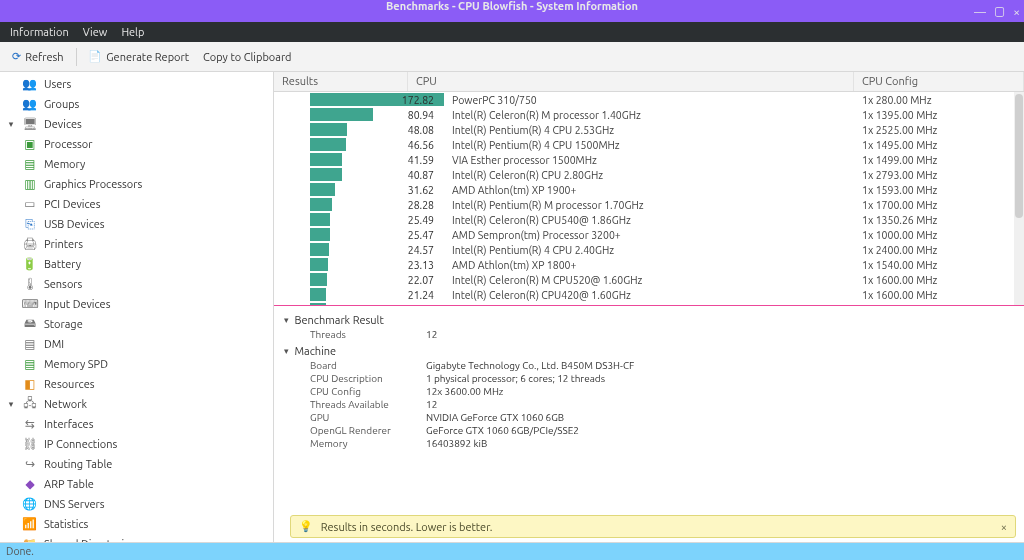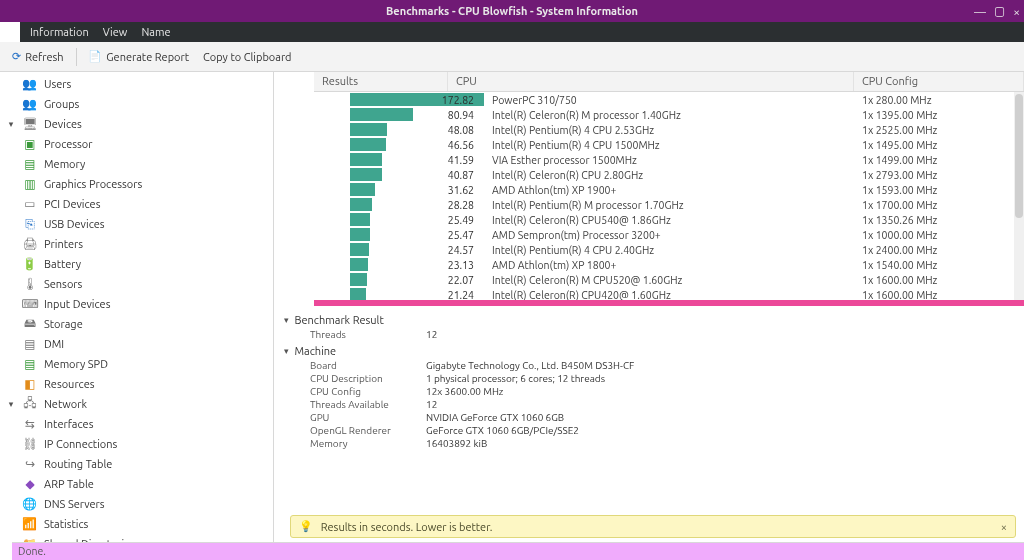--- a/index.html
+++ b/index.html
@@ -5,7 +5,7 @@
   * { box-sizing: border-box; margin: 0; padding: 0; }
   html, body { height: 100%; font-family: "Segoe UI", Ubuntu, "DejaVu Sans", sans-serif; font-size: 11px; color: #333; background: #fff; }
   .window { width: 1024px; height: 560px; display: flex; flex-direction: column; background: #fff; position: relative; overflow: hidden; }
-  .titlebar { background: #701a75; color: #e8e8e8; height: 22px; display: flex; align-items: center; justify-content: center; position: relative; font-size: 11px; }
+  .titlebar { background: #8b5cf6; color: #e8e8e8; height: 22px; display: flex; align-items: flex-start; justify-content: center; position: relative; font-size: 11px; }
   .titlebar .title { font-weight: 600; }
   .titlebar .win-controls { position: absolute; right: 4px; top: 0; height: 22px; display: flex; align-items: center; gap: 8px; font-size: 12px; color: #e8e8e8; }
   .titlebar .win-controls span { cursor: pointer; }

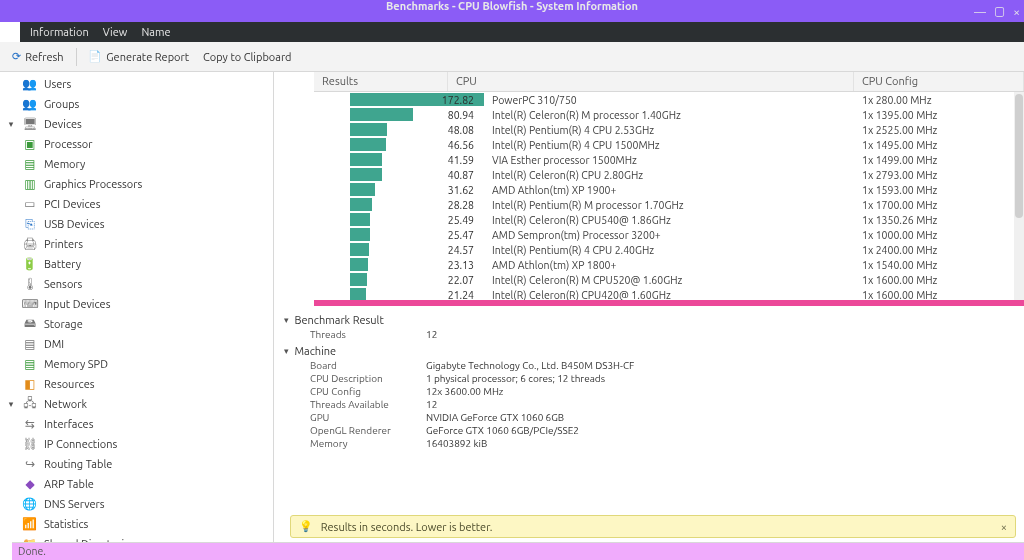--- a/index.html
+++ b/index.html
@@ -9,7 +9,7 @@
   .titlebar .title { font-weight: 600; }
   .titlebar .win-controls { position: absolute; right: 4px; top: 0; height: 22px; display: flex; align-items: center; gap: 8px; font-size: 12px; color: #e8e8e8; }
   .titlebar .win-controls span { cursor: pointer; }
-  .menubar { background: #2b2f31; color: #e8e8e8; height: 20px; display: flex; align-items: center; padding: 0 10px; gap: 14px; font-size: 11px; margin-left: 20px; }
+  .menubar { background: #2b2f31; color: #e8e8e8; height: 20px; display: flex; align-items: center; padding: 0 10px; gap: 14px; font-size: 11px; }
   .menubar span { cursor: pointer; }
   .toolbar { background: #f3f3f3; border-bottom: 1px solid #d8d8d8; height: 30px; display: flex; align-items: center; padding: 0 6px; gap: 2px; font-size: 11px; }
   .toolbar .tbtn { display: flex; align-items: center; gap: 4px; padding: 3px 6px; border-radius: 3px; cursor: pointer; }

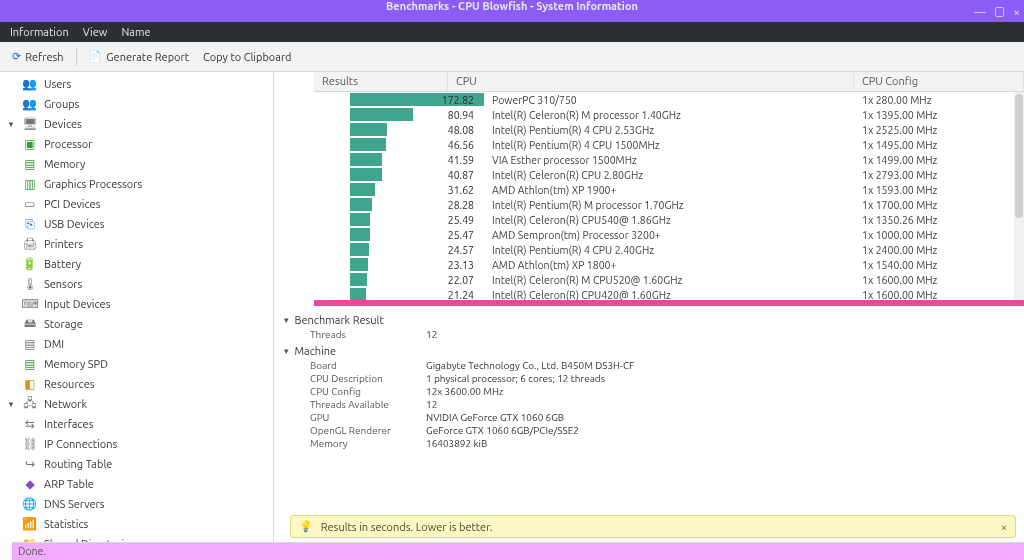--- a/index.html
+++ b/index.html
@@ -70,7 +70,7 @@
   <div class="menubar">
     <span>Information</span>
     <span>View</span>
-    <span>Name</span>
+    <span>Help</span>
   </div>
 
   <div class="toolbar">

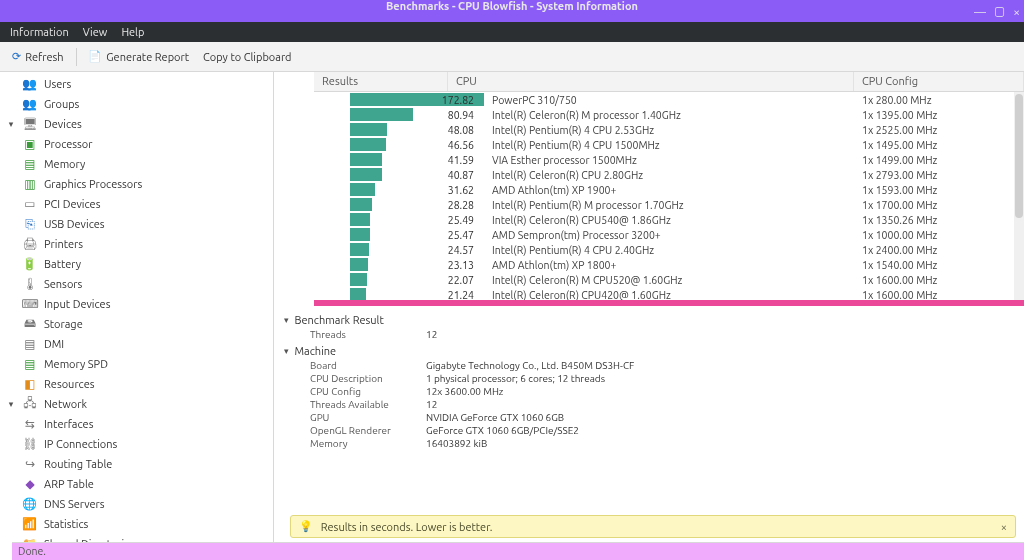--- a/index.html
+++ b/index.html
@@ -21,7 +21,7 @@
   .sb-item { display: flex; align-items: center; gap: 6px; padding: 2px 6px 2px 22px; font-size: 11px; cursor: pointer; }
   .sb-item .ico, .sb-cat .ico { width: 16px; height: 16px; display: inline-flex; align-items: center; justify-content: center; font-size: 12px; }
   .content { flex: 1; display: flex; flex-direction: column; min-width: 0; }
-  .table-wrap { flex: 0 0 234px; border-bottom: 6px solid #ec4899; overflow: hidden; position: relative; margin-left: 40px; }
+  .table-wrap { flex: 0 0 234px; border-bottom: 1px solid #ec4899; overflow: hidden; position: relative; }
   .table-header { display: flex; height: 20px; background: #f3f3f3; border-bottom: 1px solid #d8d8d8; font-size: 11px; color: #555; }
   .th { padding: 3px 8px; border-right: 1px solid #e2e2e2; }
   .col-results { width: 134px; }

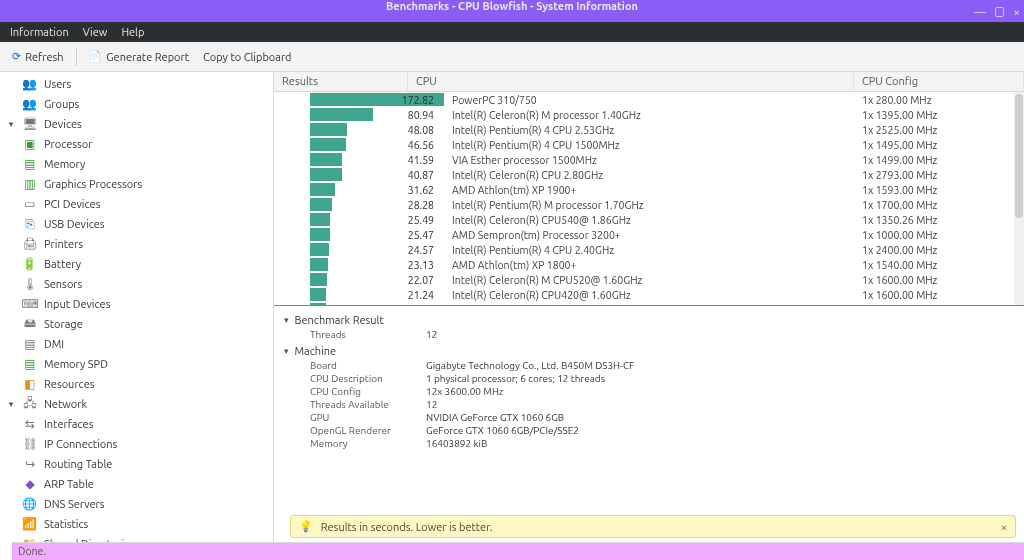--- a/index.html
+++ b/index.html
@@ -42,7 +42,7 @@
   .dval { flex: 1; color: #333; }
   .infobar { position: absolute; left: 290px; right: 8px; bottom: 22px; background: #fdf7c4; border: 1px solid #e0d87a; border-radius: 3px; padding: 4px 8px; display: flex; align-items: center; gap: 8px; font-size: 11px; color: #4a4a2a; }
   .infobar .close { margin-left: auto; cursor: pointer; color: #6a6a4a; }
-  .statusbar { height: 18px; border-top: 1px solid #d8d8d8; background: #f0abfc; font-size: 10.5px; color: #555; padding: 2px 6px; margin-left: 12px; }
+  .statusbar { height: 18px; border-top: 1px solid #d8d8d8; background: #7dd3fc; font-size: 10.5px; color: #555; padding: 2px 6px; }
   .scrollbar-stub { position: absolute; right: 0; top: 0; bottom: 0; width: 10px; background: #f0f0f0; }
   .scrollbar-stub .thumb { position: absolute; left: 1px; right: 1px; top: 2px; height: 58%; background: #cfcfcf; border-radius: 4px; }
   

